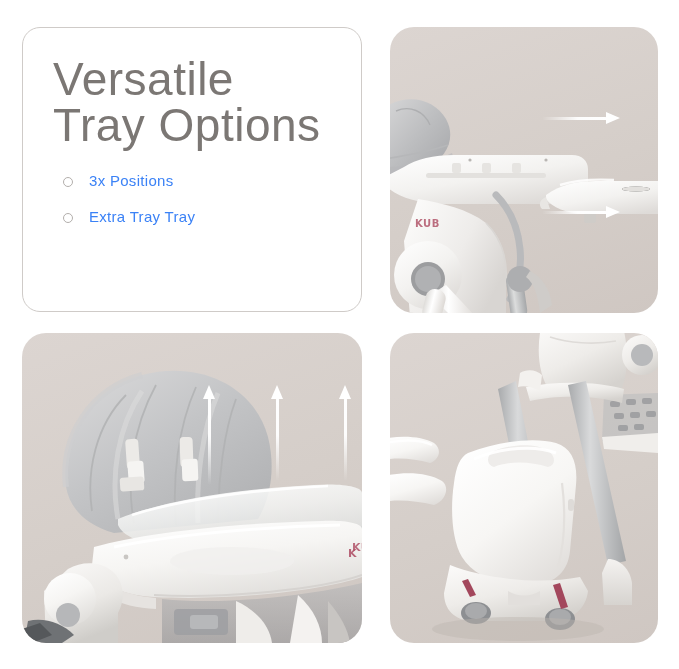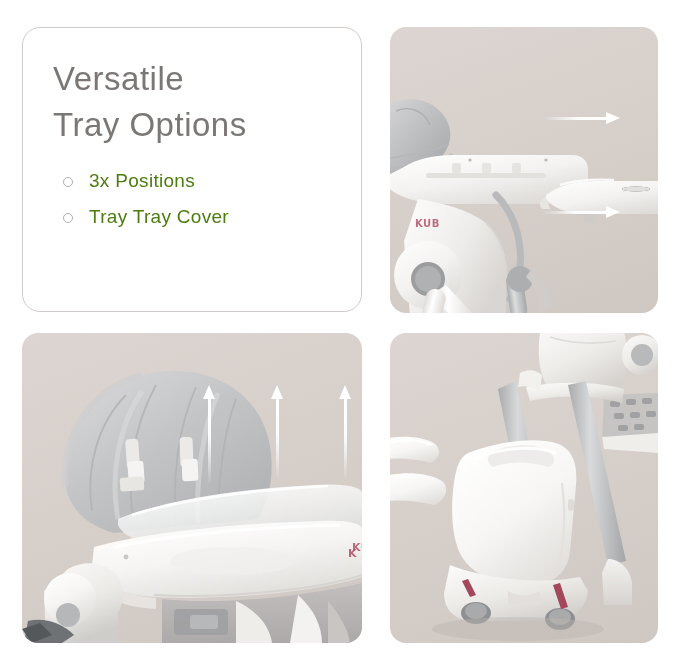--- a/index.html
+++ b/index.html
@@ -25,7 +25,7 @@
   }
   .heading{
     position:absolute;left:30px;top:28px;
-    font-size:33px;line-height:46px;
+    font-size:46px;line-height:46px;
     font-weight:300;
     letter-spacing:0.5px;
     color:#7b7774;

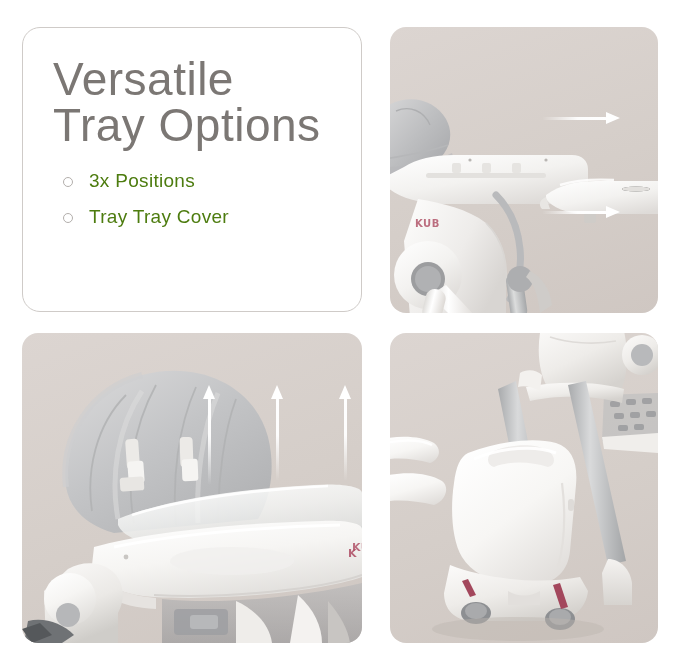--- a/index.html
+++ b/index.html
@@ -38,9 +38,9 @@
   .bullet-item{
     display:flex;align-items:flex-start;
     margin-bottom:11px;
-    font-size:19px;line-height:25px;
+    font-size:15px;line-height:25px;
     font-weight:300;
-    color:#4d7c0f;
+    color:#3b82f6;
     letter-spacing:0.3px;
   }
   .ring{

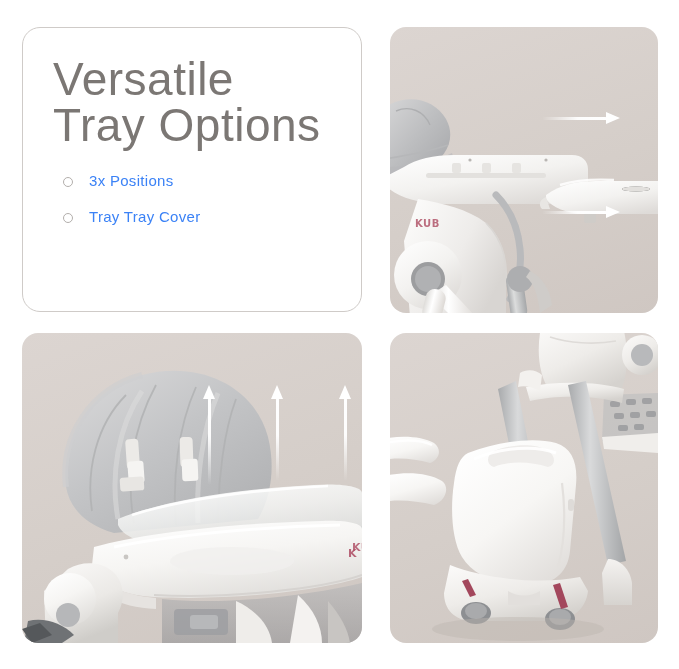--- a/index.html
+++ b/index.html
@@ -115,7 +115,7 @@
       </li>
       <li class="bullet-item">
         <span class="ring"></span>
-        <span class="bullet-text">Tray Tray Cover</span>
+        <span class="bullet-text">Extra Tray Tray</span>
       </li>
     </ul>
   </div>

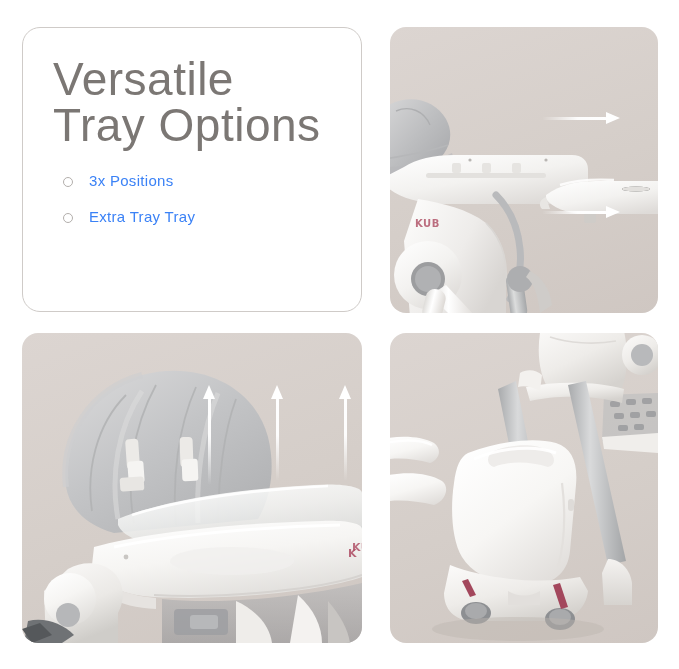--- a/index.html
+++ b/index.html
@@ -13,7 +13,7 @@
   .page{position:relative;width:679px;height:669px;}
 
   
-  .panel{position:absolute;border-radius:16px;overflow:hidden;}
+  .panel{position:absolute;border-radius:24px;overflow:hidden;}
 
   
   #text-card{

